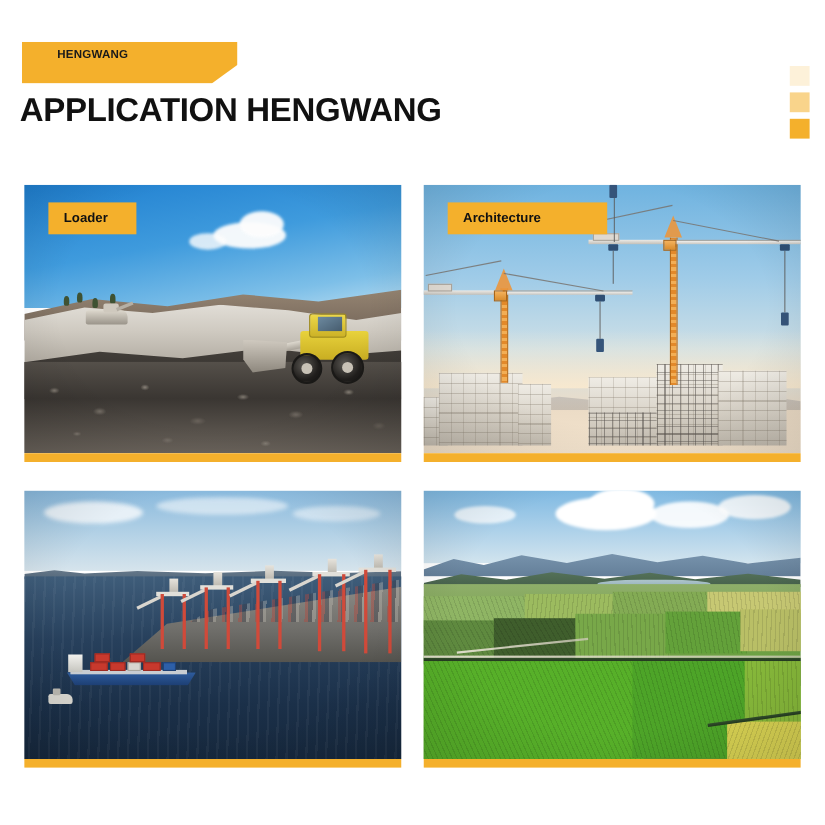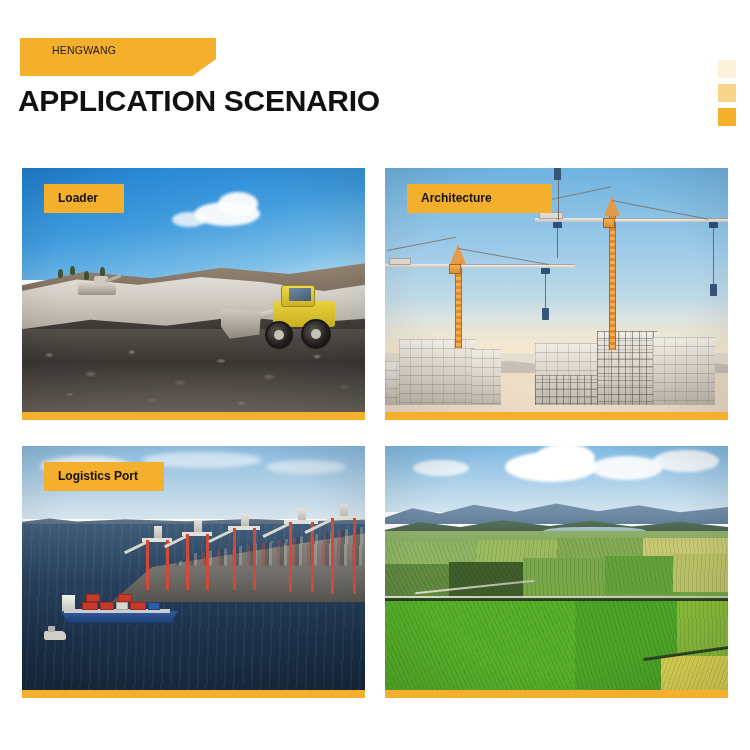--- a/index.html
+++ b/index.html
@@ -24,7 +24,7 @@
   }
   .brand-line {
     display: block;
-    font-size: 10.5px; font-weight: normal; color: #1a1a1a;
+    font-size: 10.5px; font-weight: bold; color: #1a1a1a;
     line-height: 14px; letter-spacing: 0.2px; padding-left: 16px;
   }
 

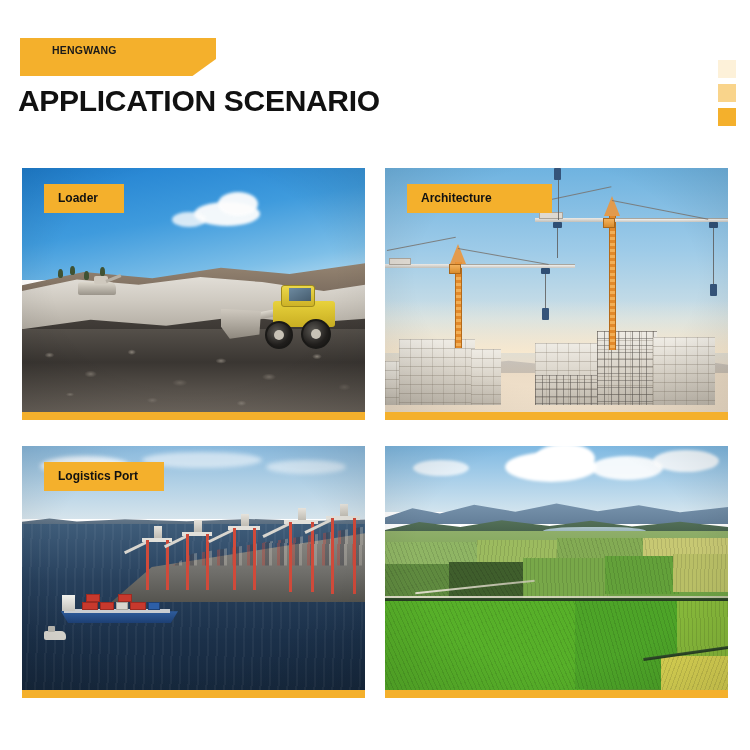--- a/index.html
+++ b/index.html
@@ -340,7 +340,7 @@
       <span class="brand-line">HENGWANG</span>
     </div>
 
-    <div class="page-title">APPLICATION SCENARIO</div>
+    <div class="page-title">APPLICATION HENGWANG</div>
 
     <div class="deco-squares">
       <div class="deco-sq s1"></div>

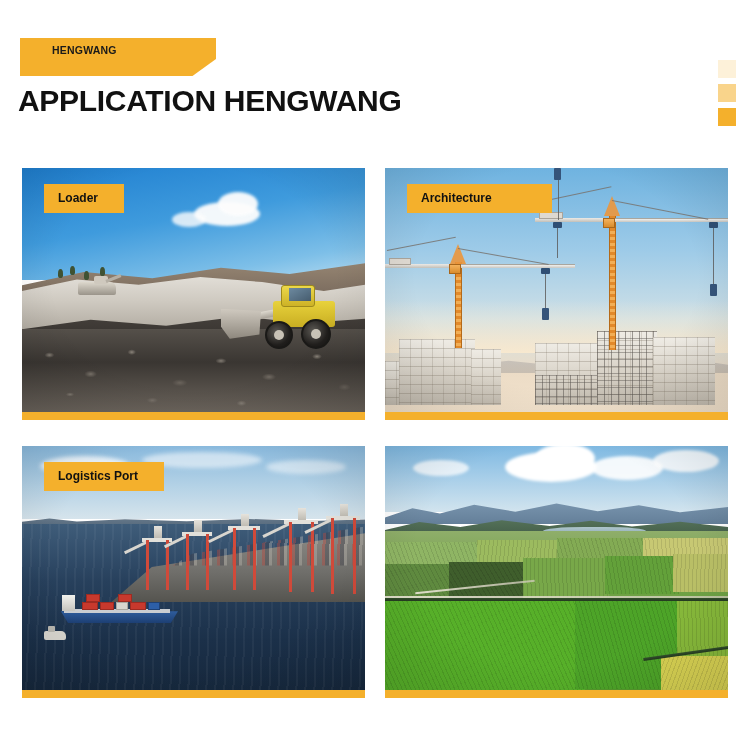--- a/index.html
+++ b/index.html
@@ -511,7 +511,6 @@
           <div class="tug"></div>
         </div>
       </div>
-      <div class="card-label">Logistics Port</div>
       <div class="card-bar"></div>
     </div>
 

